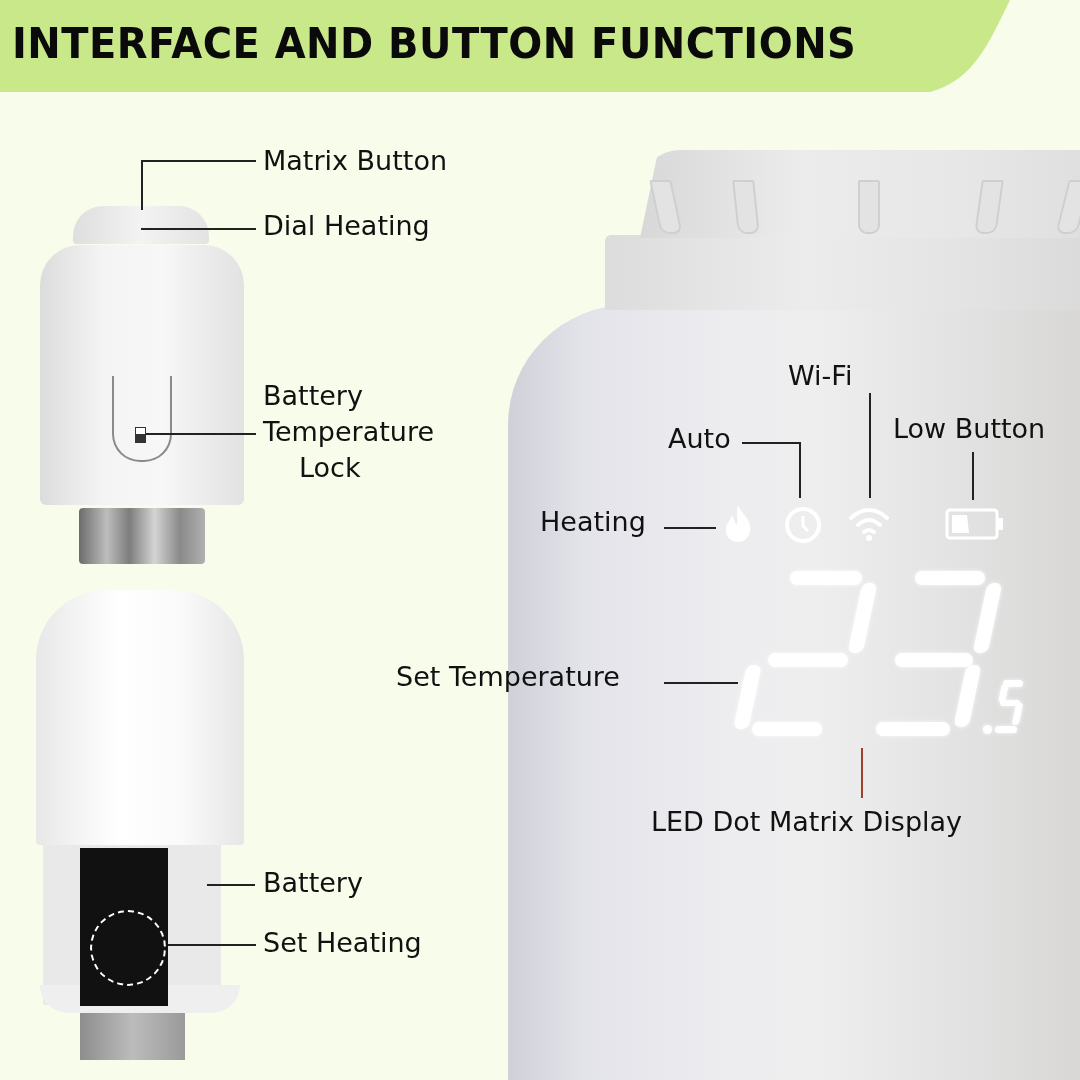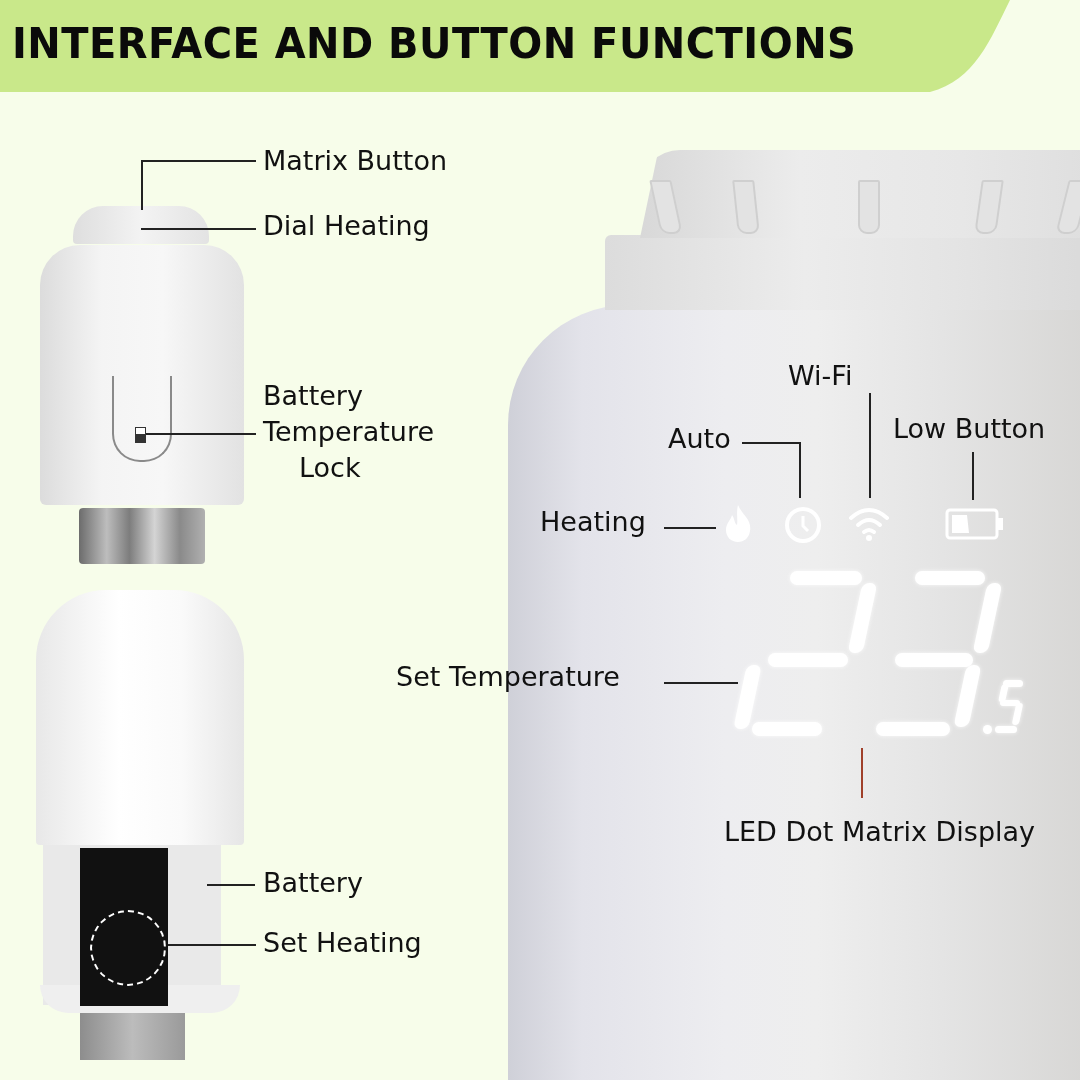--- a/index.html
+++ b/index.html
@@ -136,7 +136,7 @@
 <div class="line" style="left:664px;top:682px;width:74px;height:2px;"></div>
 
 <div class="line" style="left:861px;top:748px;width:2px;height:50px;background:#a0402a;"></div>
-<div class="label" style="left:724px;top:806px;margin-top:10px;">LED Dot Matrix Display</div>
+<div class="label" style="left:651px;top:806px;">LED Dot Matrix Display</div>
 
 <div>
   <div class="s1-nut"></div>

